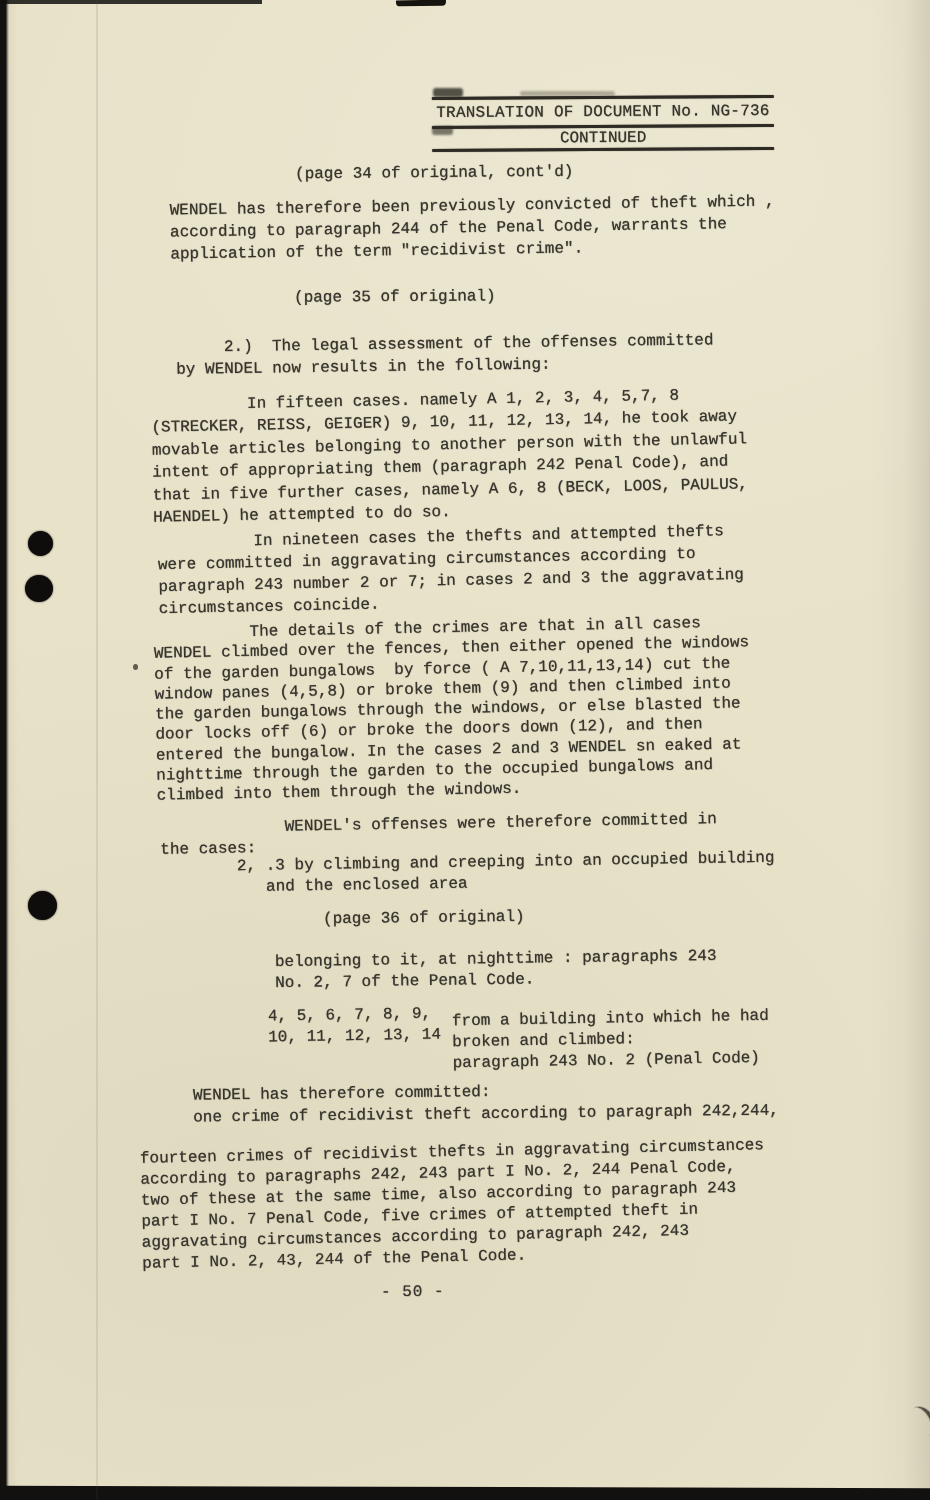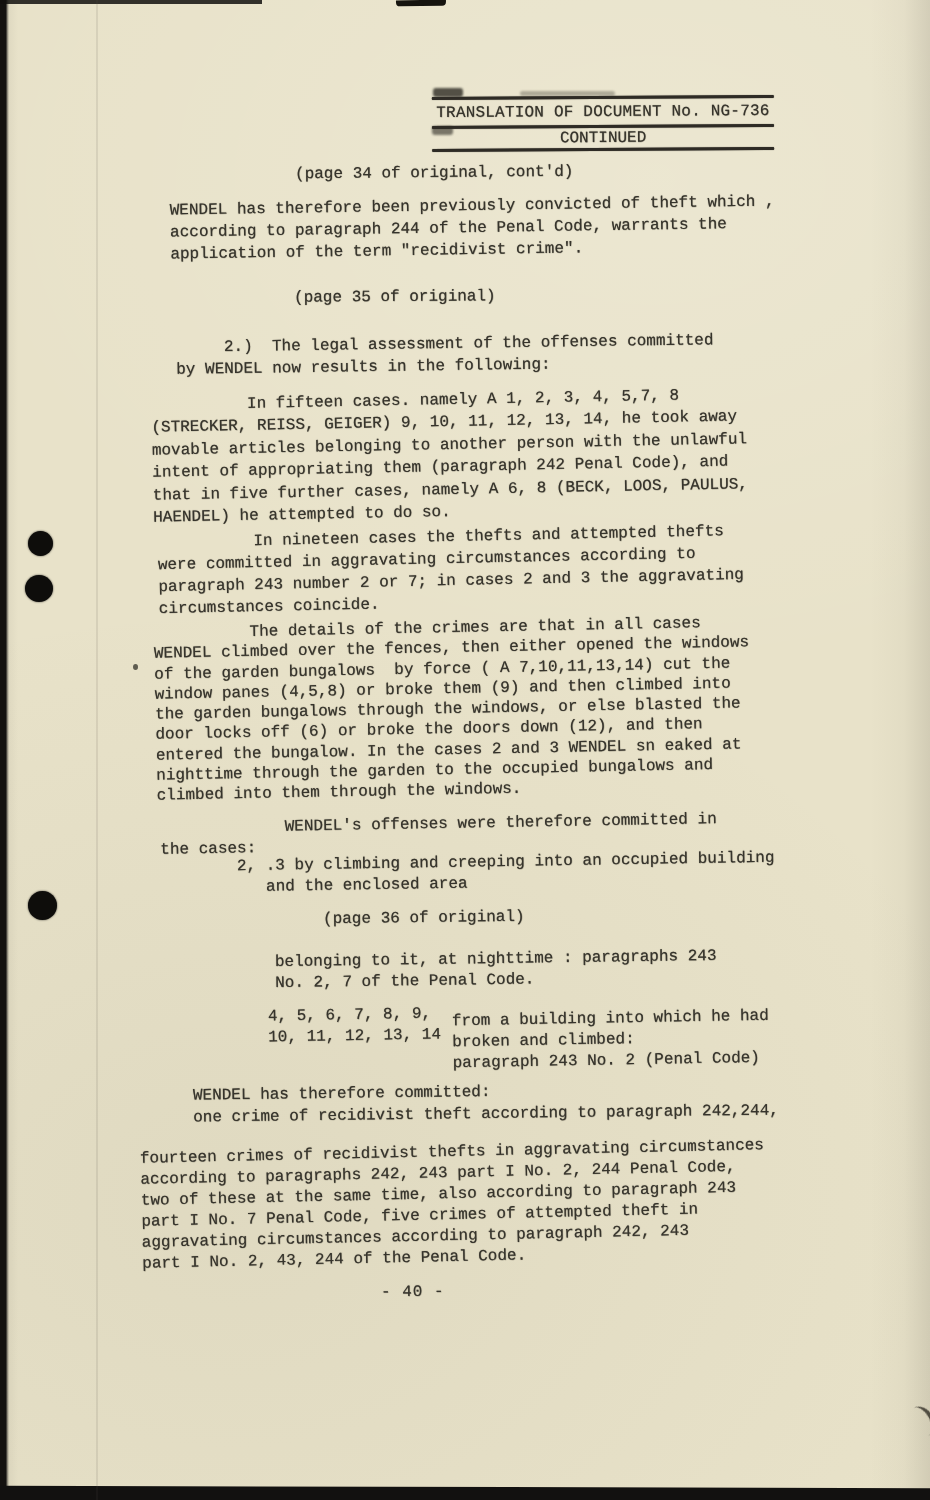--- a/index.html
+++ b/index.html
@@ -178,7 +178,7 @@
       <div class="tline">part I No. 2, 43, 244 of the Penal Code.</div>
     </div>
 
-  <div class="blk b-pagenum">- 40 -</div>
+  <div class="blk b-pagenum">- 50 -</div>
 
 </div>
 

